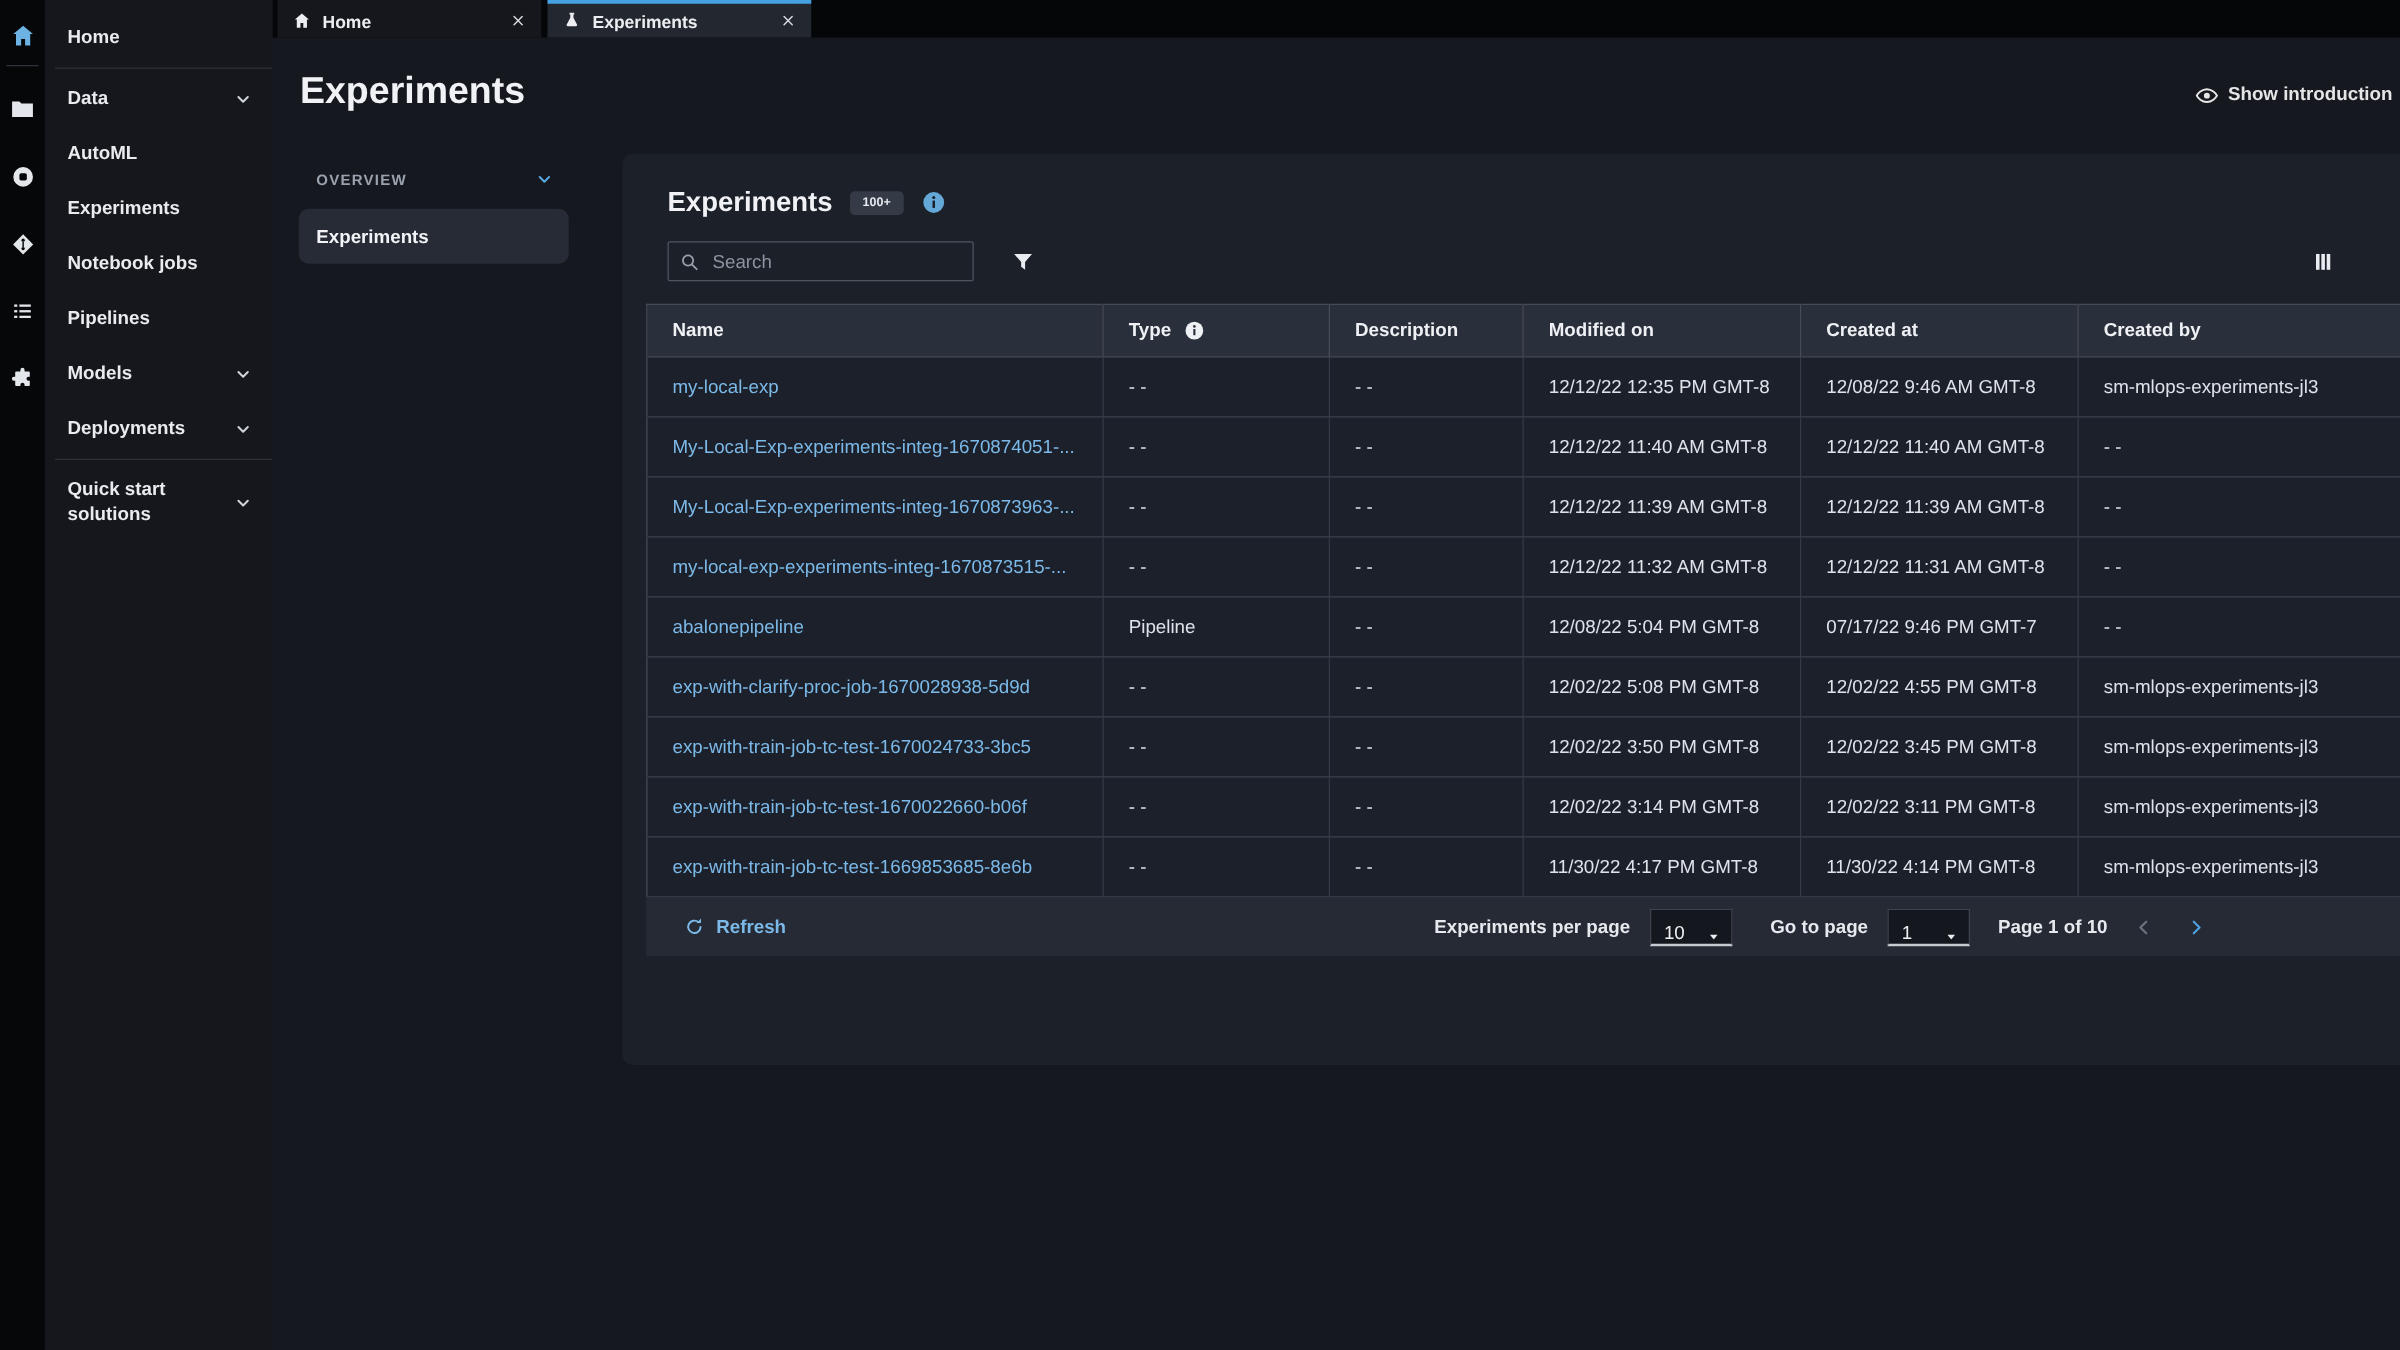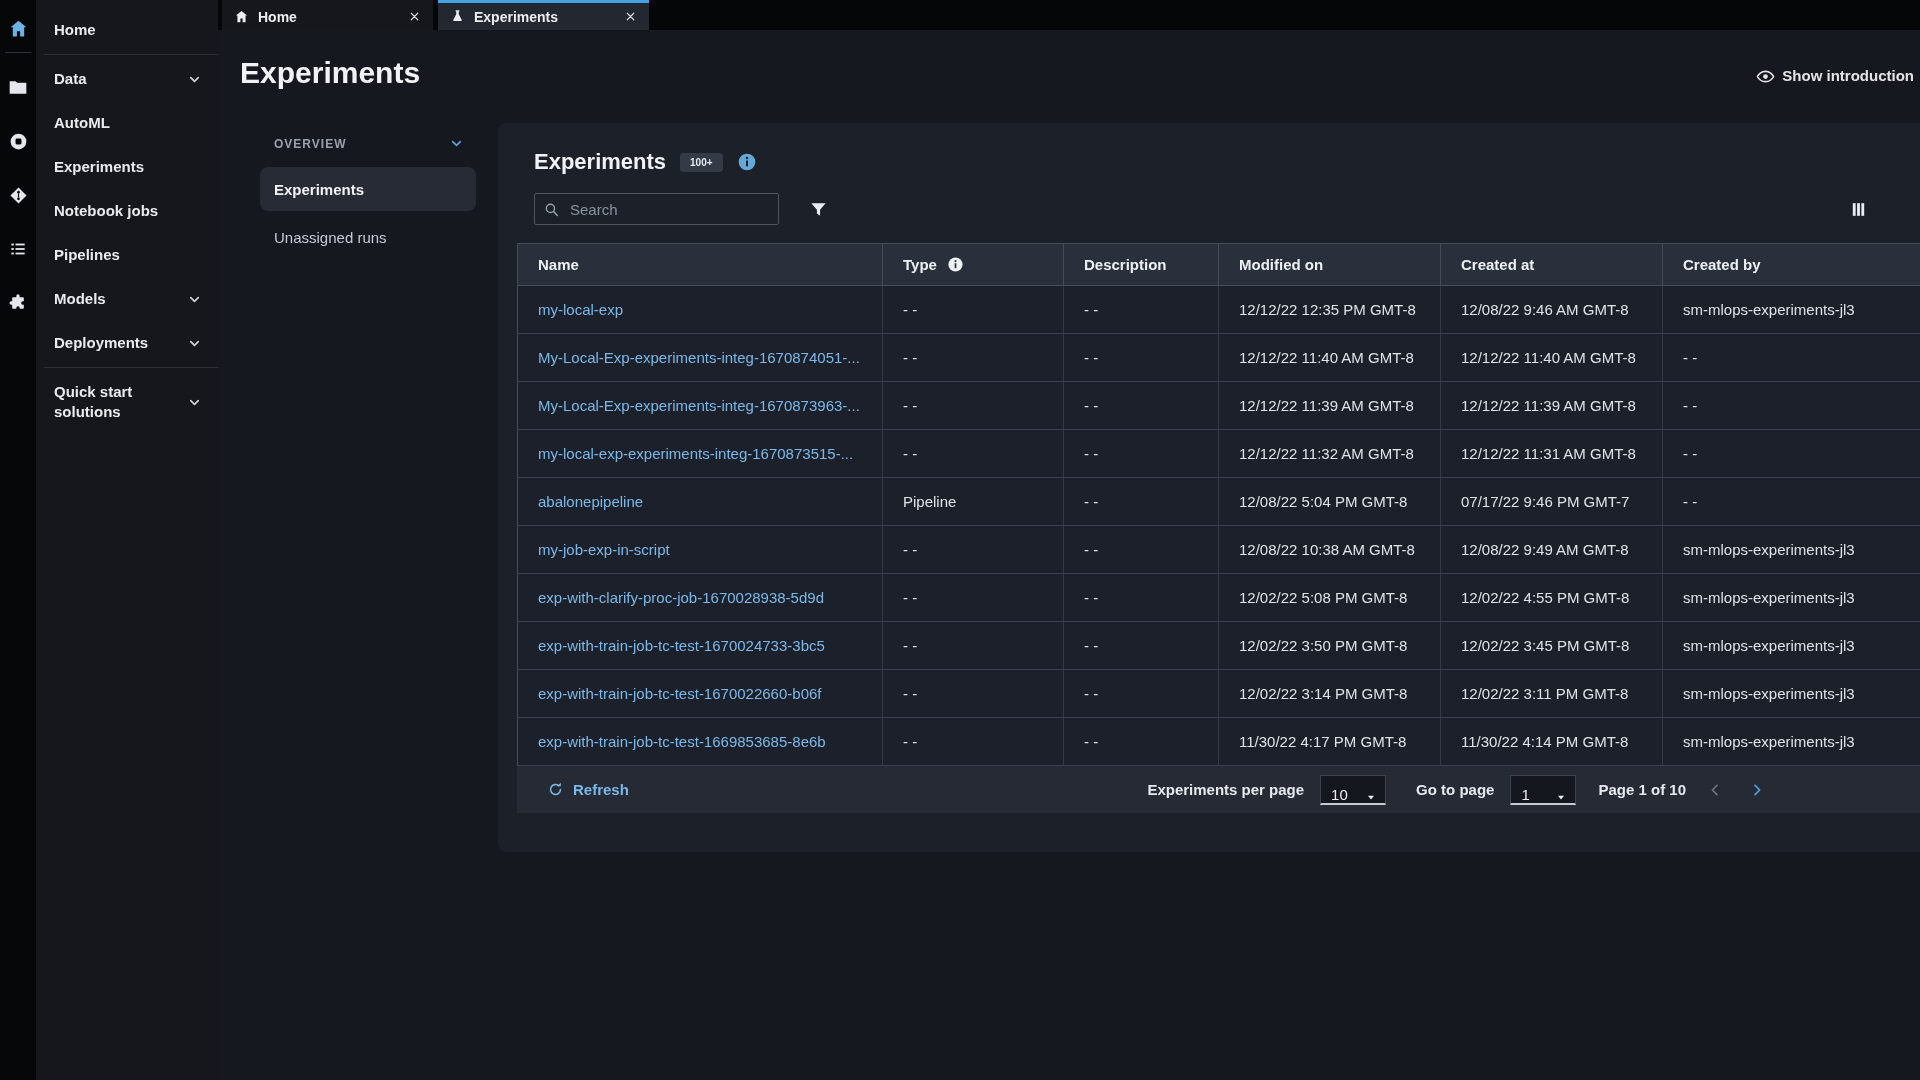--- a/index.html
+++ b/index.html
@@ -45,7 +45,7 @@
                 color:#e5e5e5; font-weight:bold; font-size:15px; cursor:pointer; }
 
   
-  .subnav { position:absolute; left:42px; top:106px; width:216px; }
+  .subnav { position:absolute; left:21px; top:106px; width:216px; }
   .subnav-head { display:flex; align-items:center; justify-content:space-between; padding:0 12px 0 14px;
                  color:#9ba2ad; font-size:12px; font-weight:bold; letter-spacing:1px; }
   .subnav-head .icn { color:#56a6e0; }

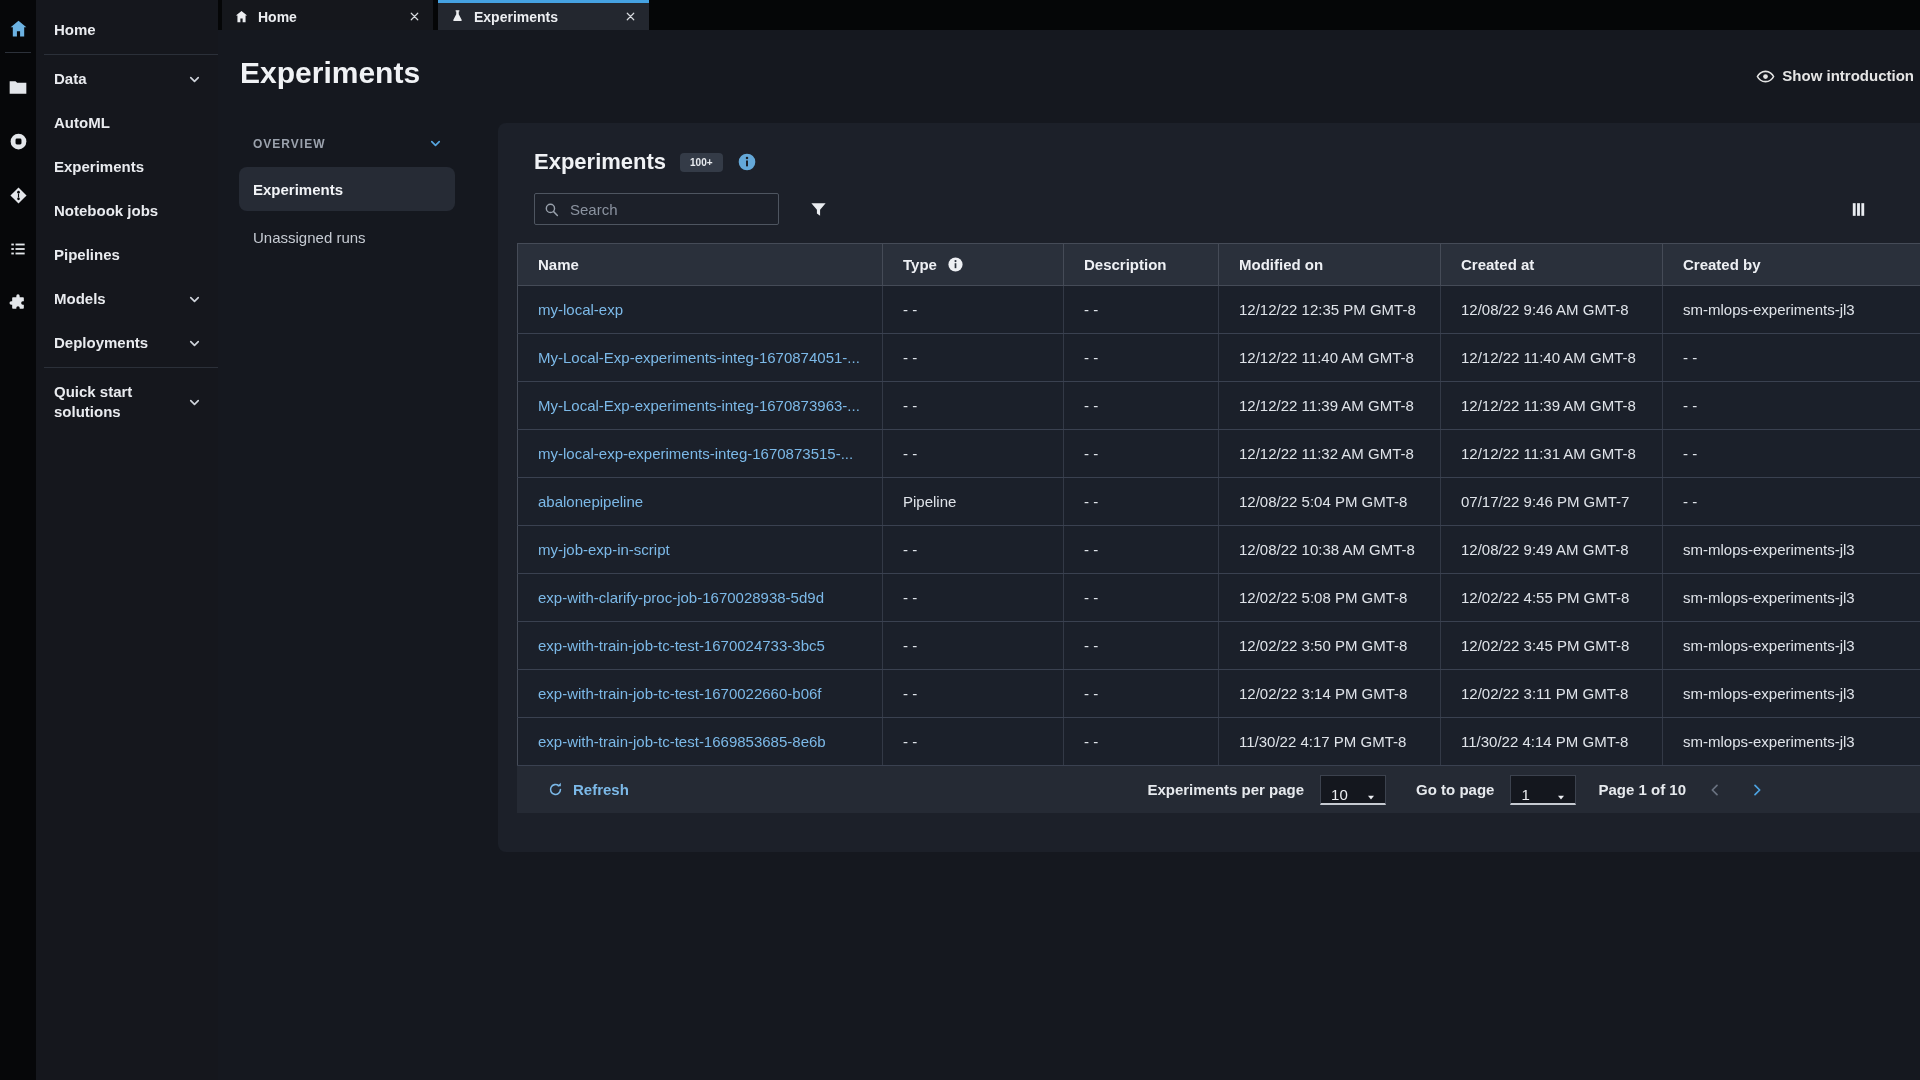--- a/index.html
+++ b/index.html
@@ -258,9 +258,6 @@
     <div class="subnav-items">
         <div class="subnav-item selected">
           <span>Experiments</span>
-        </div>
-        <div class="subnav-item">
-          <span>Unassigned runs</span>
         </div>
       </div>
   </div>

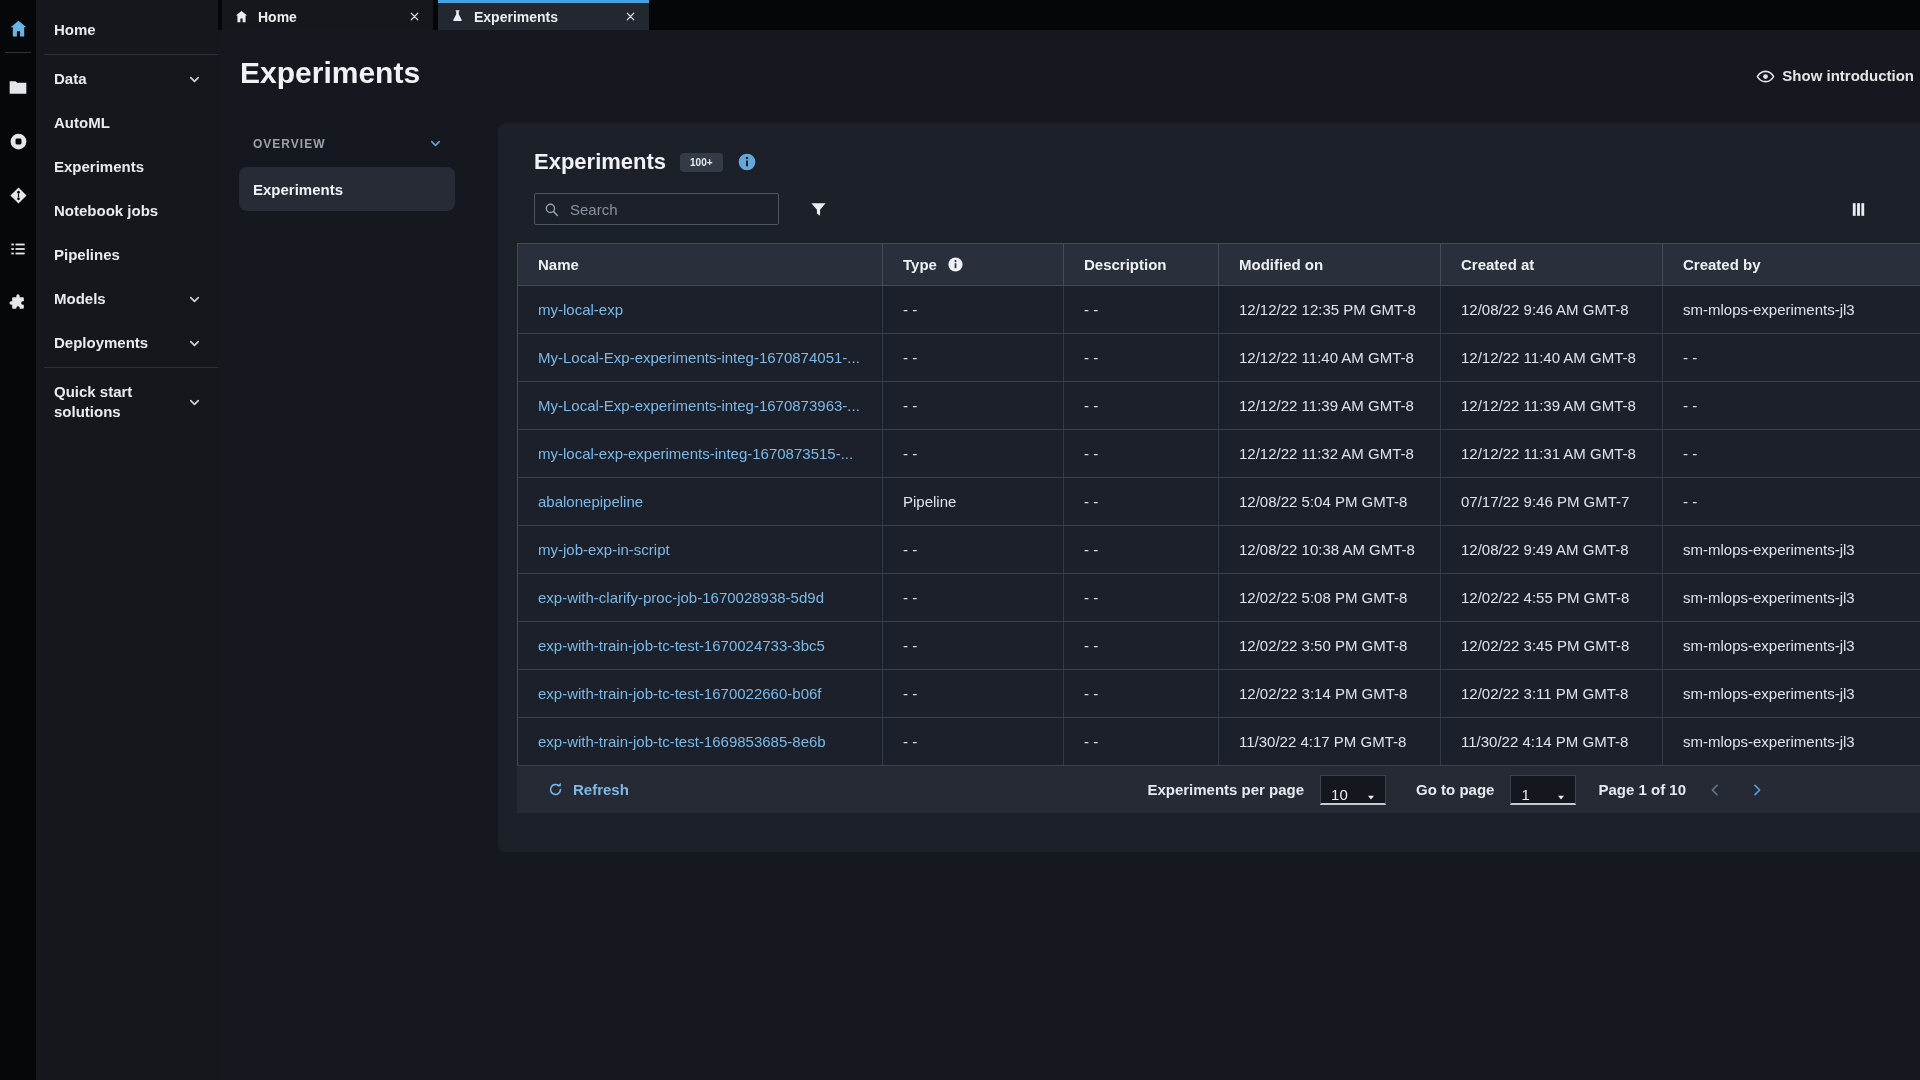--- a/index.html
+++ b/index.html
@@ -389,14 +389,6 @@
             <td>12/08/22 5:04 PM GMT-8</td>
             <td>07/17/22 9:46 PM GMT-7</td>
             <td>- -</td>
-          </tr>
-          <tr>
-            <td class="link">my-job-exp-in-script</td>
-            <td>- -</td>
-            <td>- -</td>
-            <td>12/08/22 10:38 AM GMT-8</td>
-            <td>12/08/22 9:49 AM GMT-8</td>
-            <td>sm-mlops-experiments-jl3</td>
           </tr>
           <tr>
             <td class="link">exp-with-clarify-proc-job-1670028938-5d9d</td>

